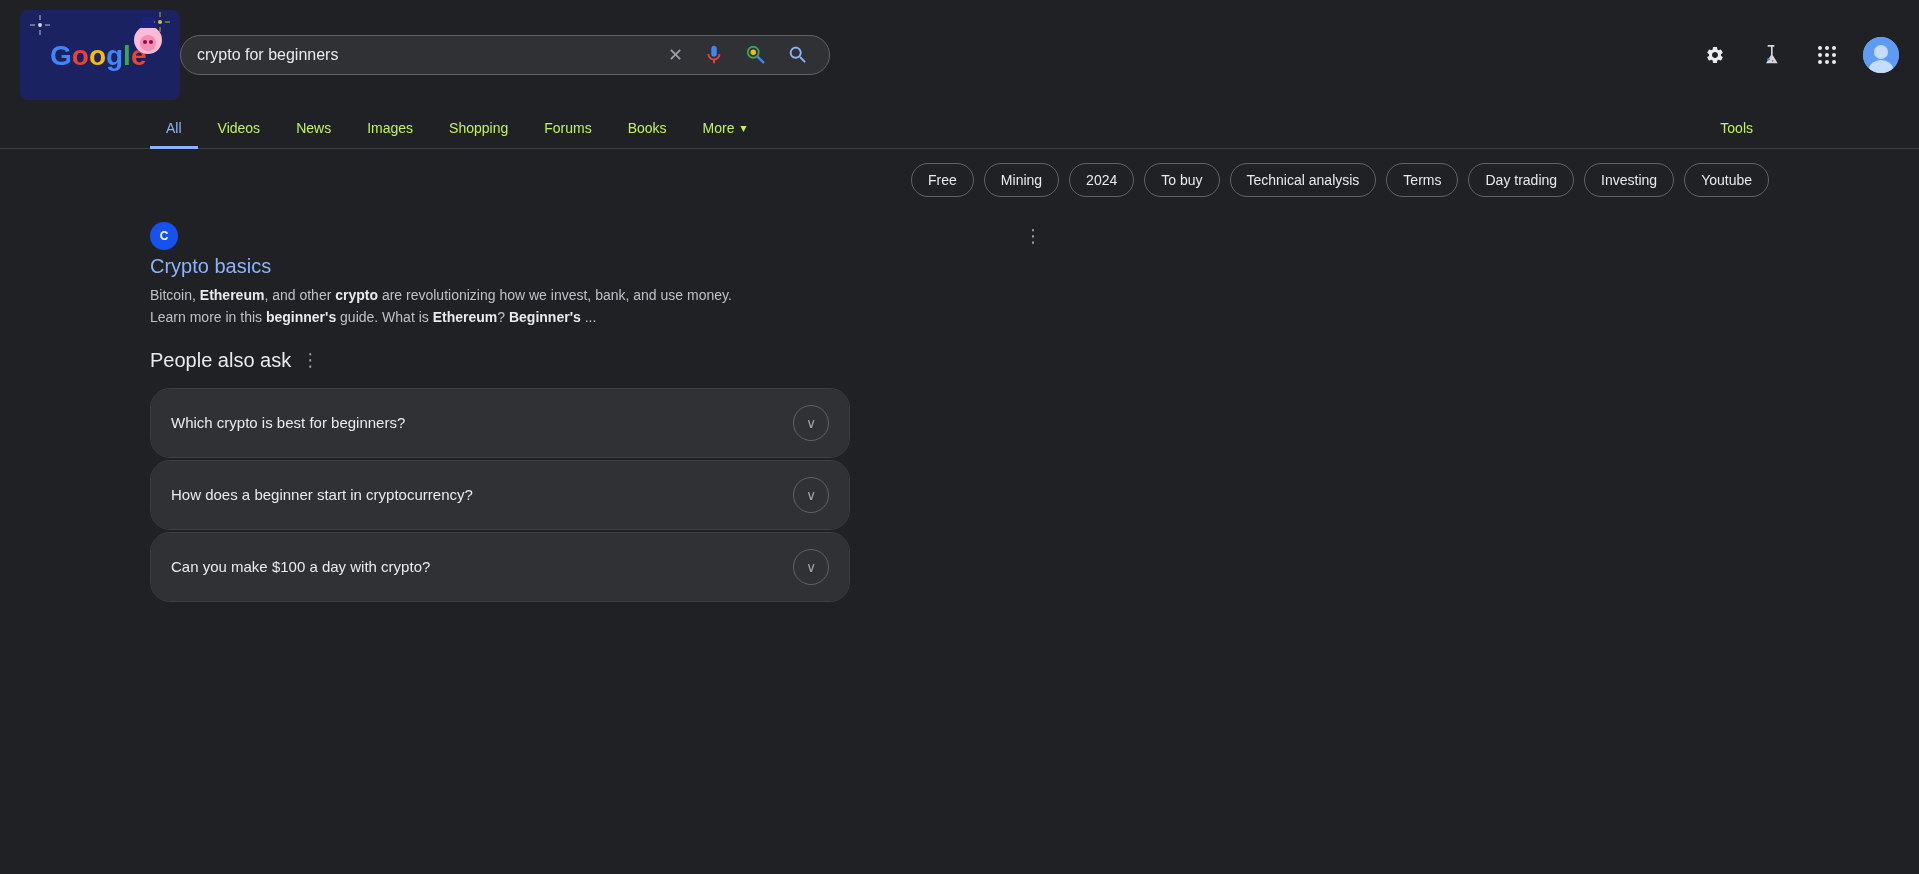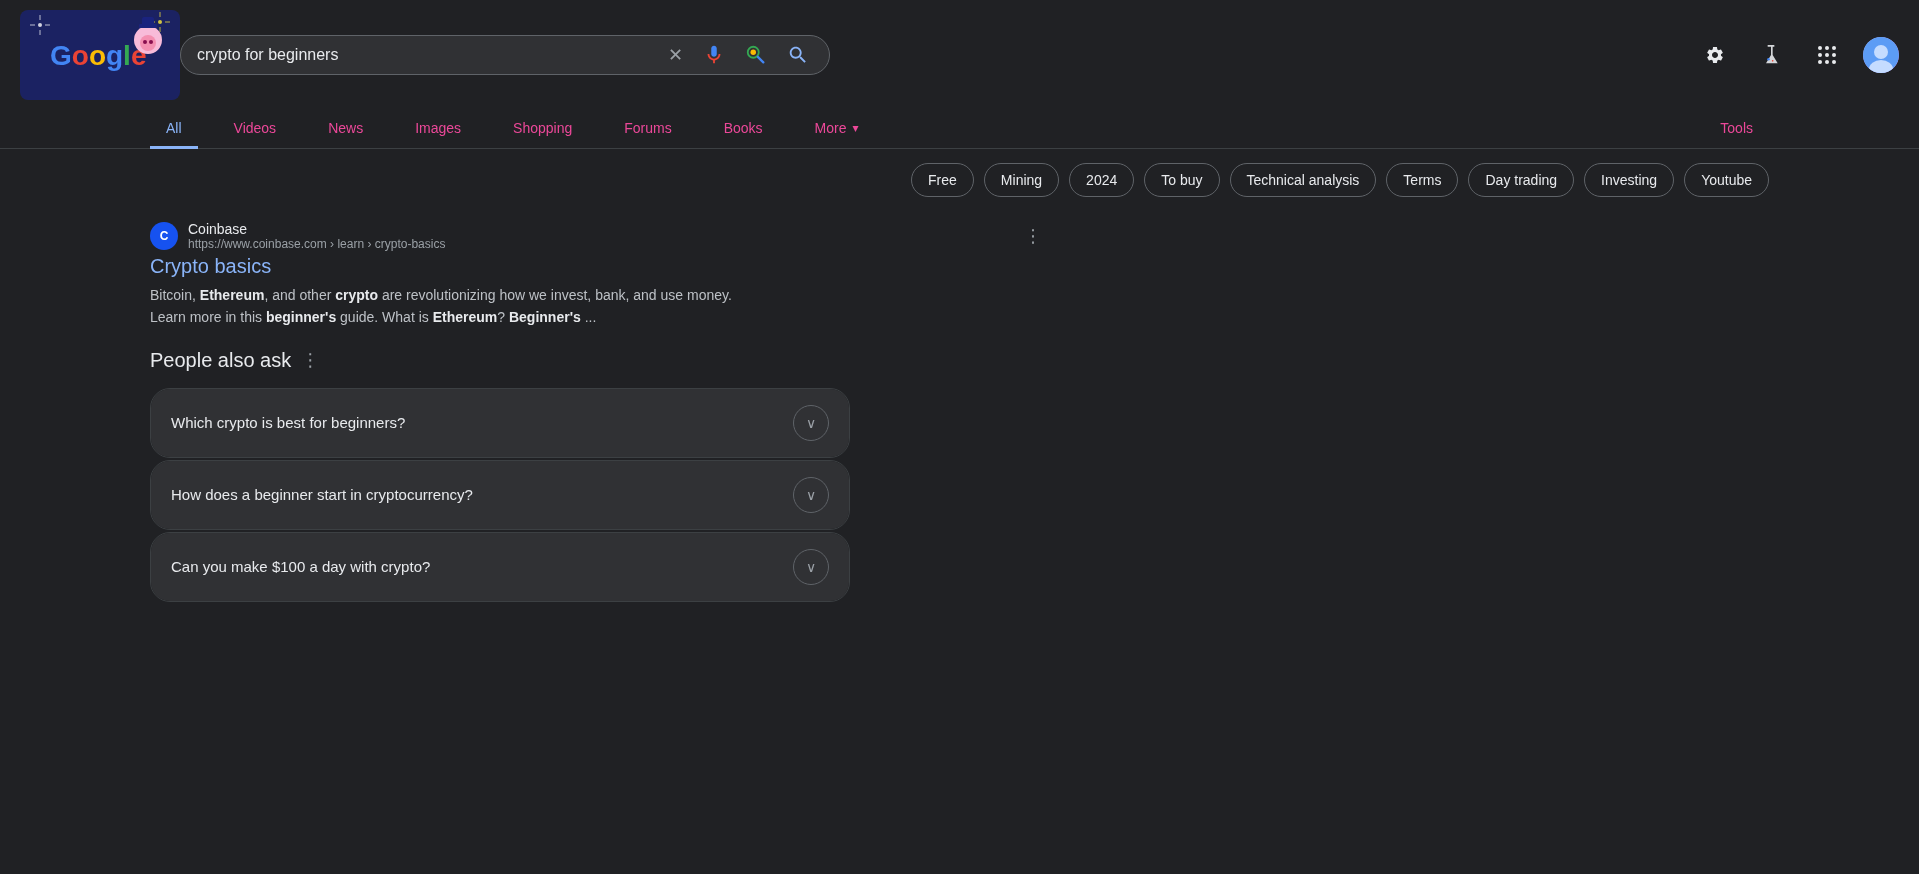--- a/index.html
+++ b/index.html
@@ -115,7 +115,7 @@
       align-items: center;
       padding: 0 150px;
       border-bottom: 1px solid #3c4043;
-      gap: 20px;
+      gap: 4px;
     }
 
     .nav-tab {

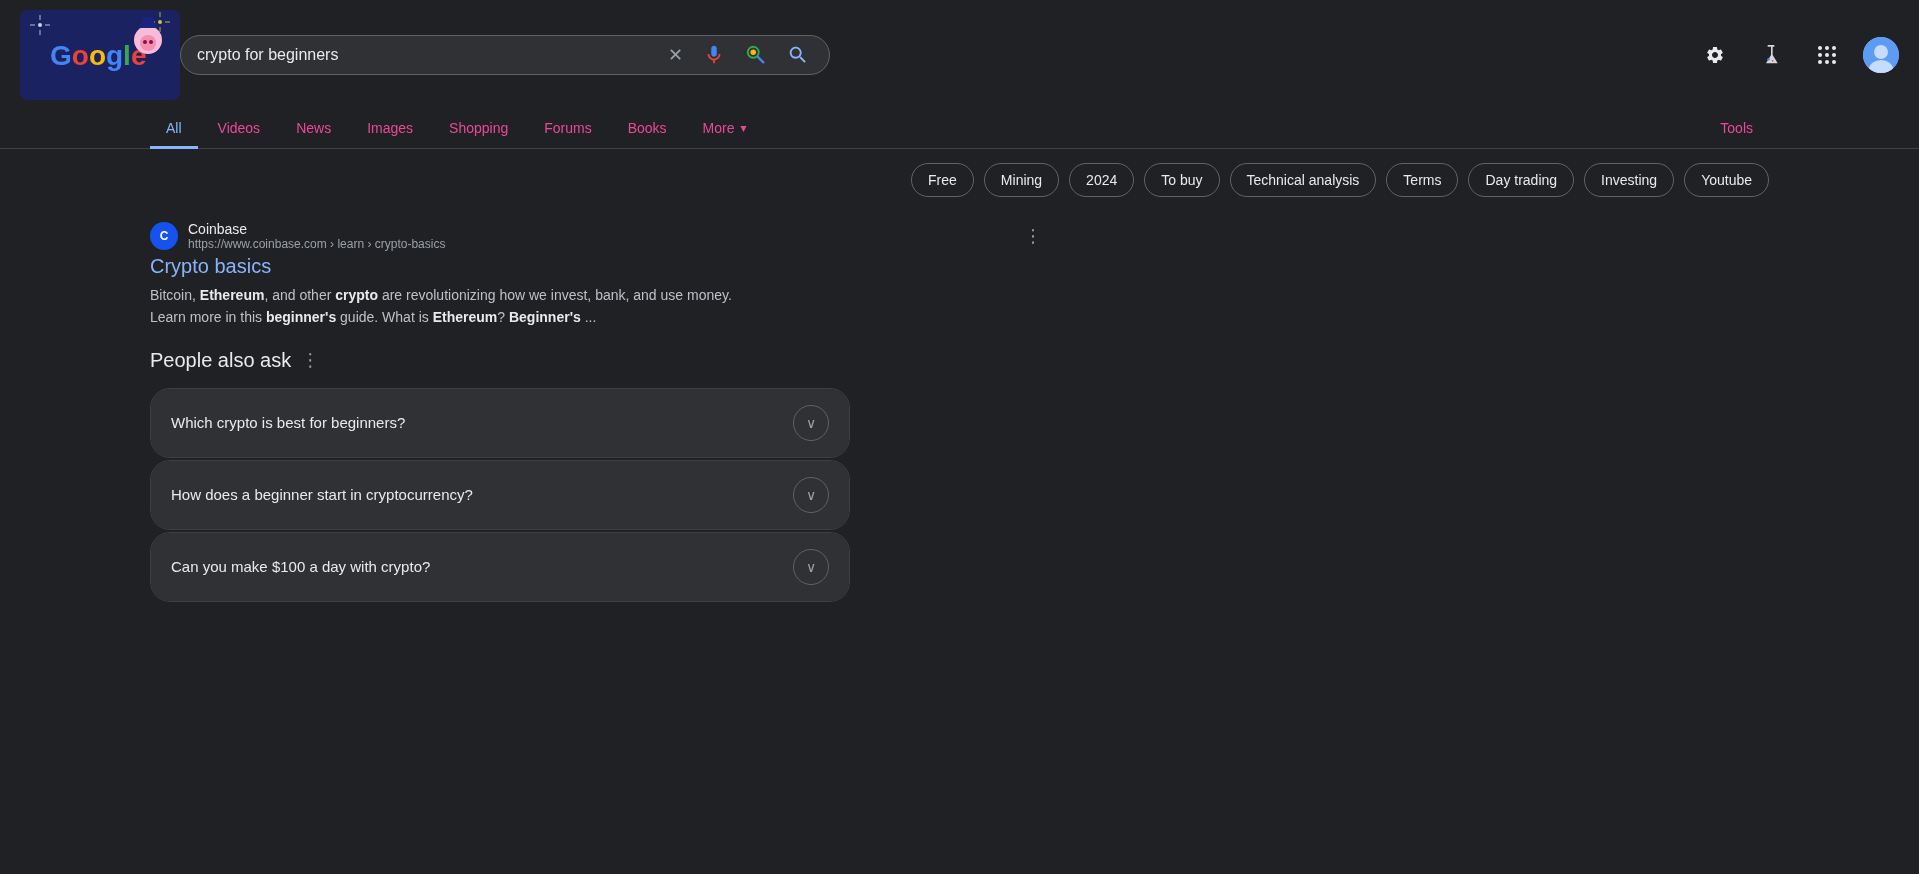--- a/index.html
+++ b/index.html
@@ -121,7 +121,7 @@
     .nav-tab {
       padding: 10px 16px;
       font-size: 14px;
-      color: #ec4899;
+      color: #bef264;
       cursor: pointer;
       border-bottom: 3px solid transparent;
       margin-bottom: -1px;

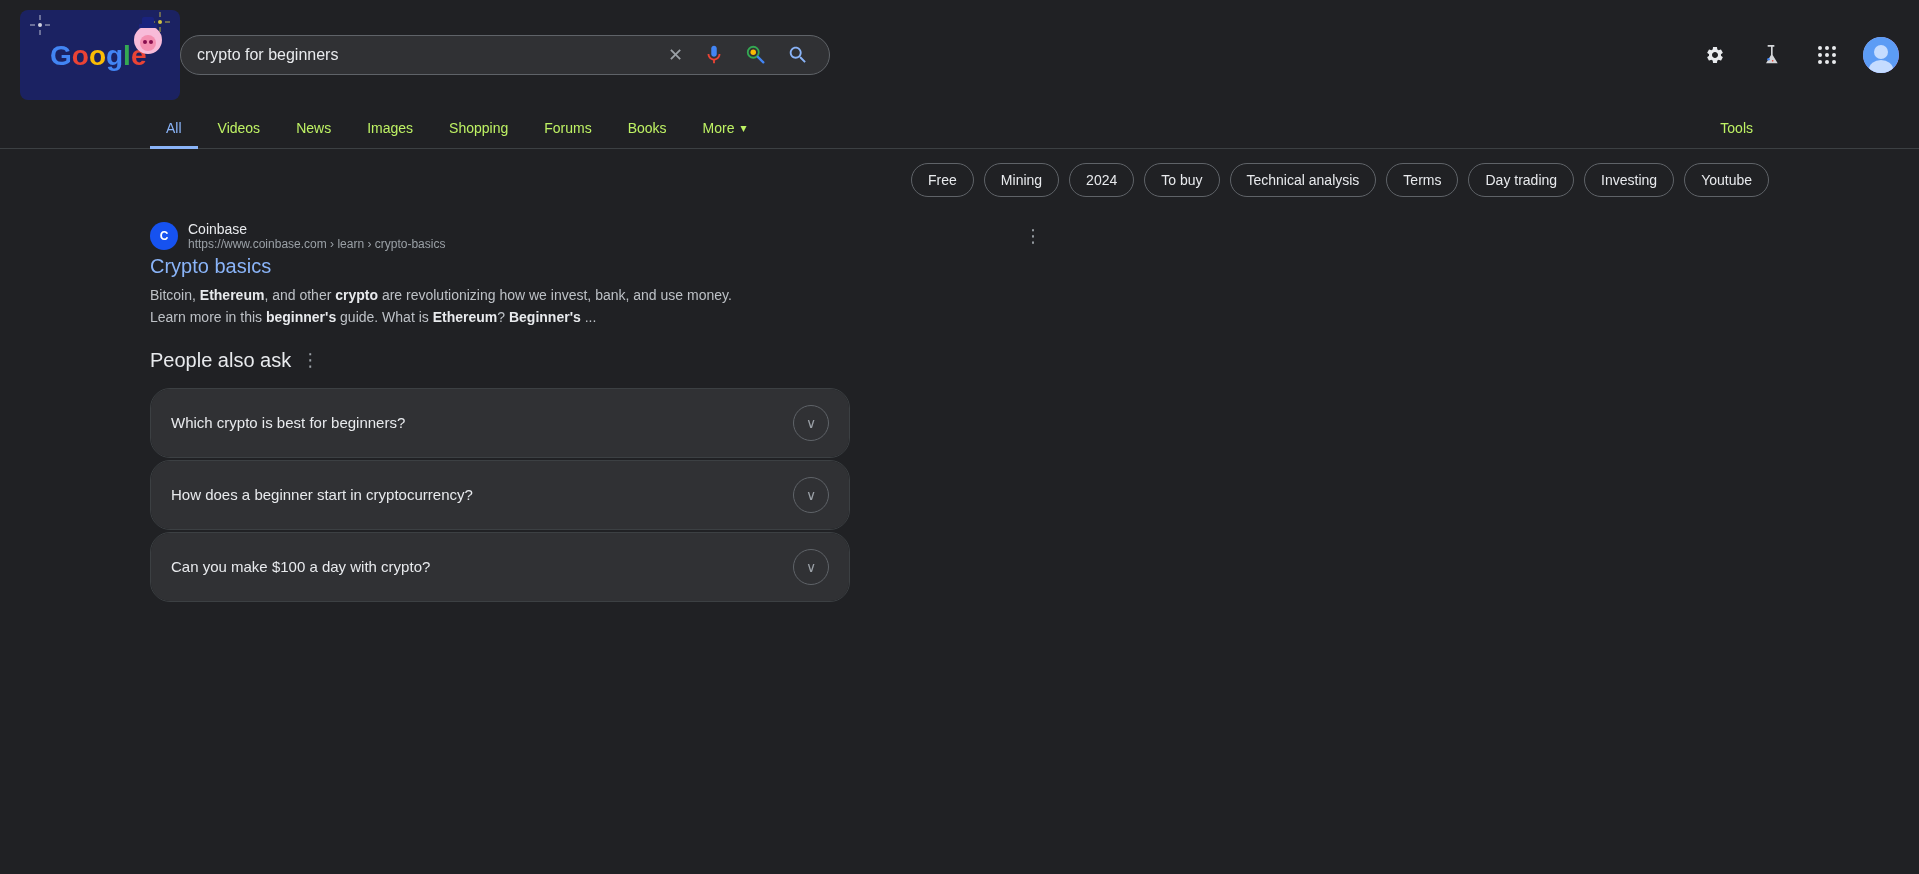--- a/index.html
+++ b/index.html
@@ -449,10 +449,6 @@
       <div class="favicon">
         <span>C</span>
       </div>
-      <div class="source-info">
-        <span class="source-name">Coinbase</span>
-        <span class="source-url">https://www.coinbase.com › learn › crypto-basics</span>
-      </div>
       <button class="result-more-btn">⋮</button>
     </div>
     <a class="result-title" href="#">Crypto basics</a>

